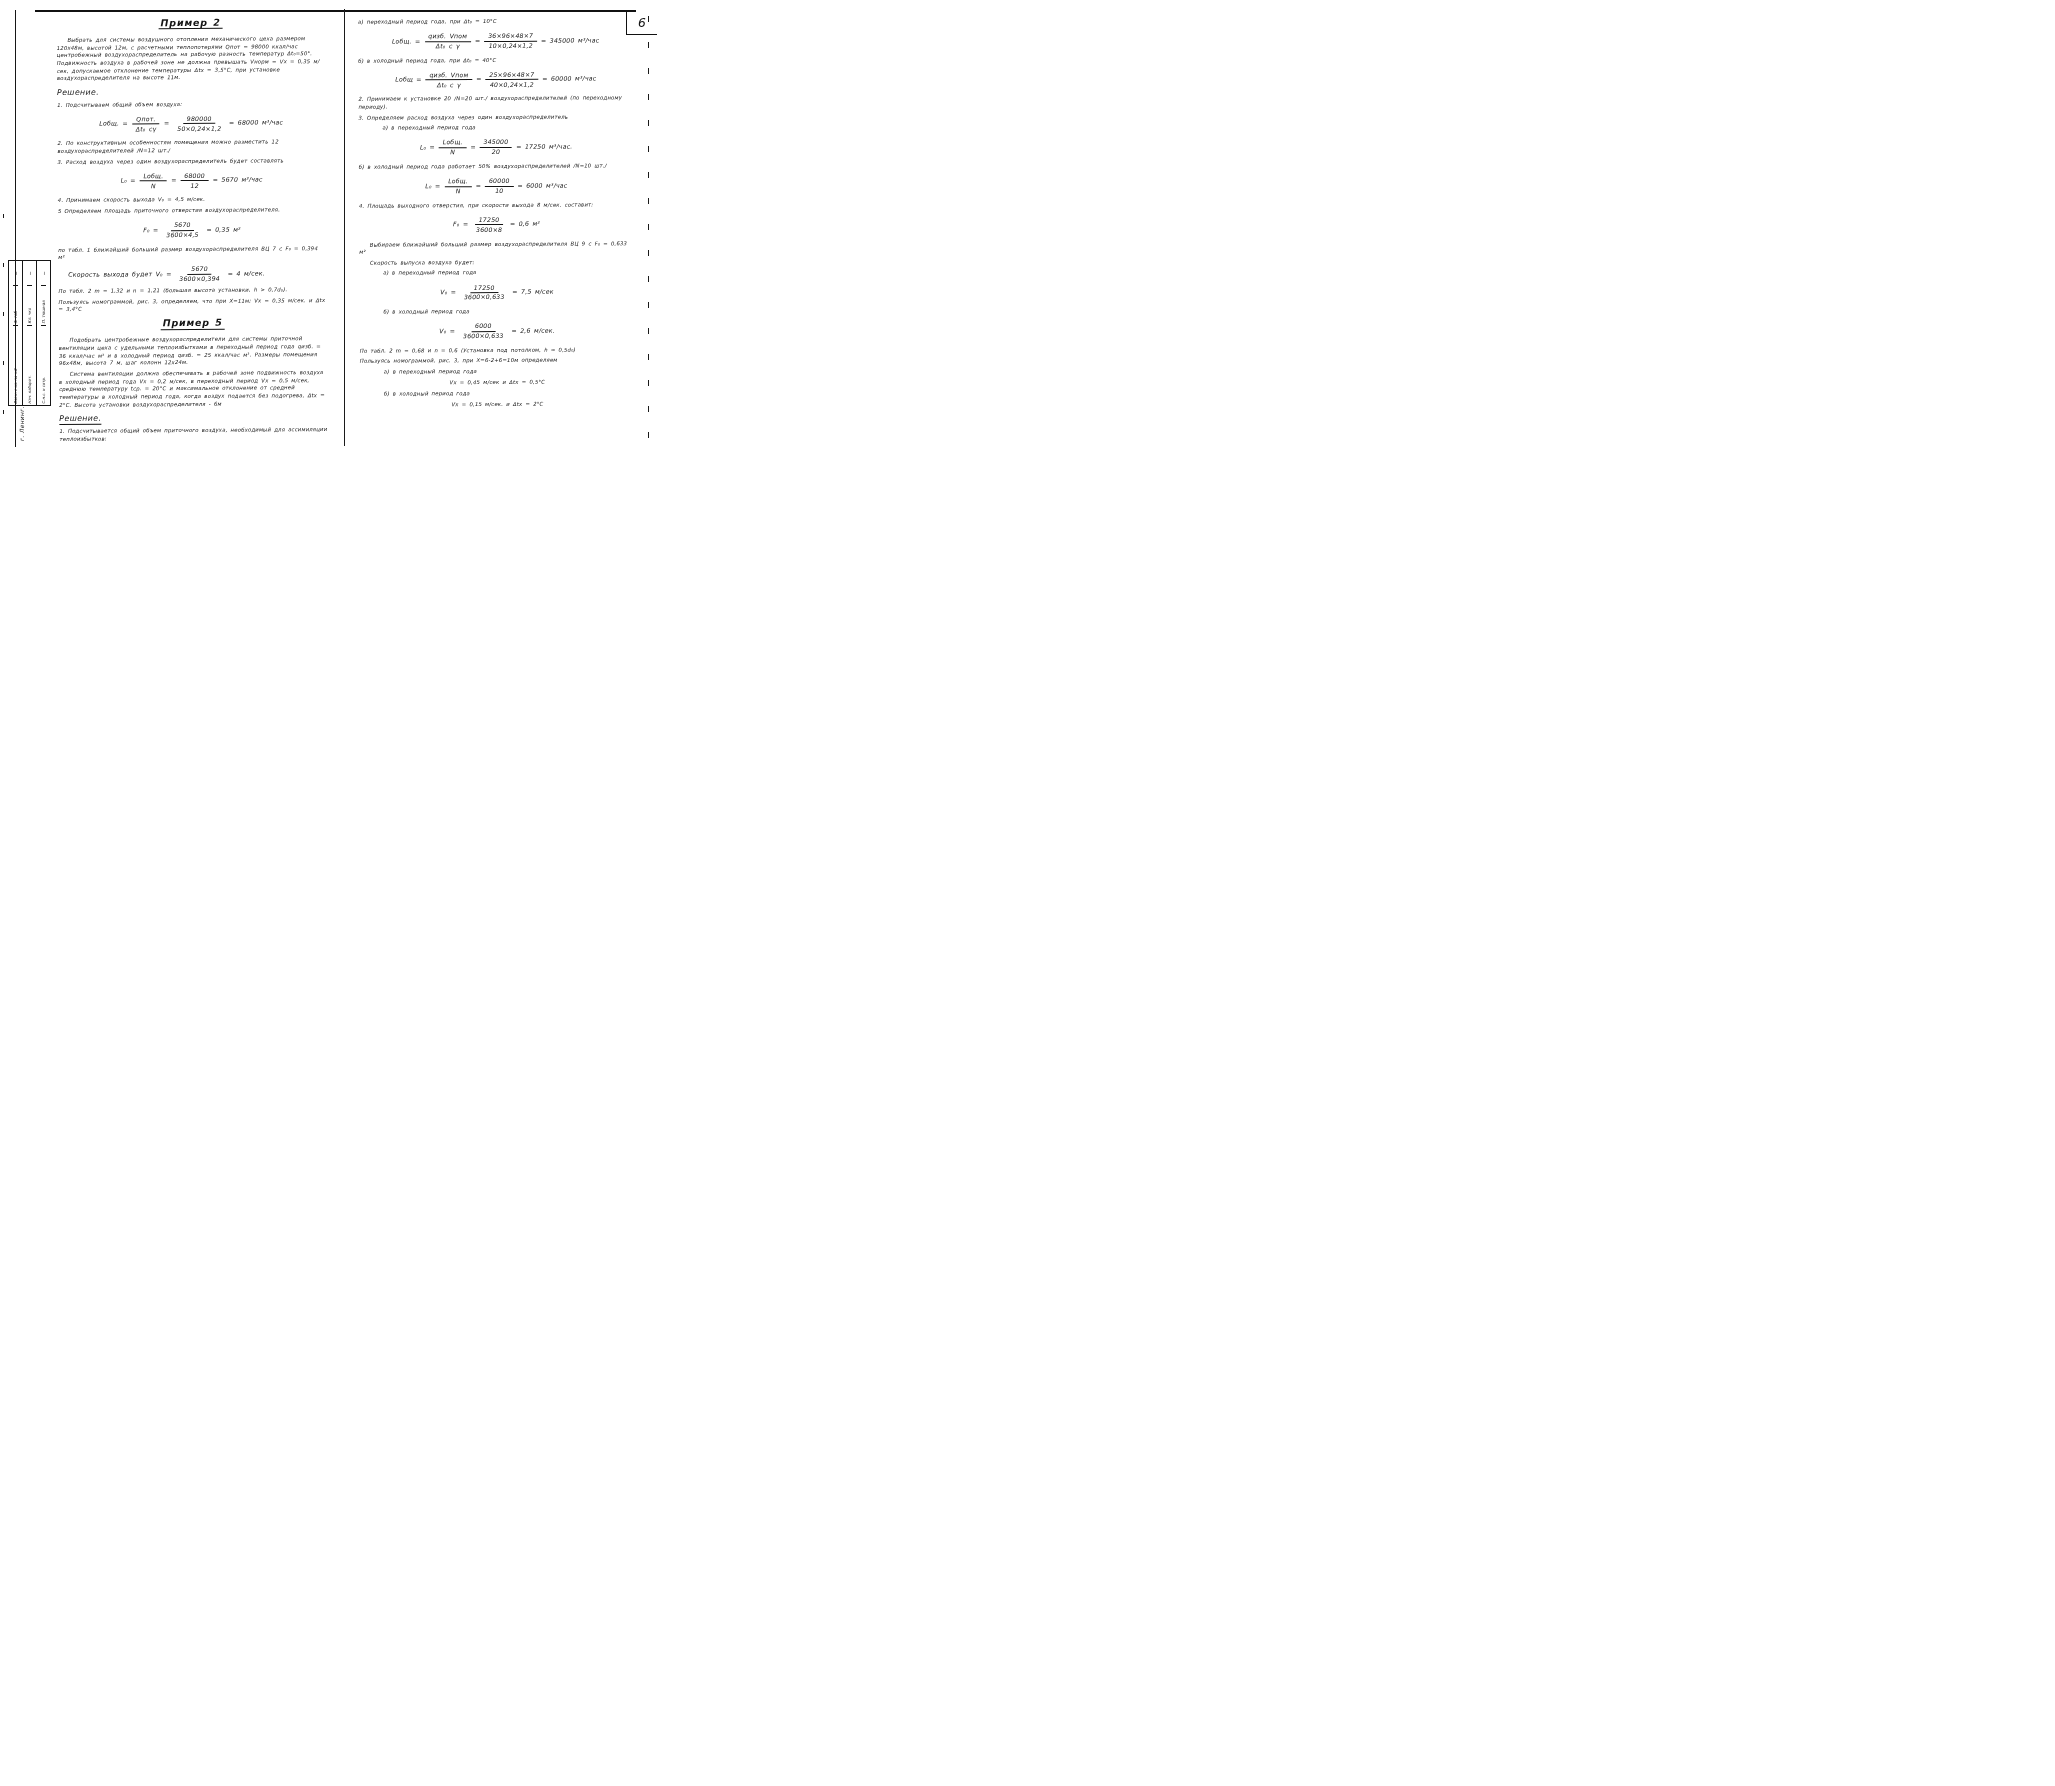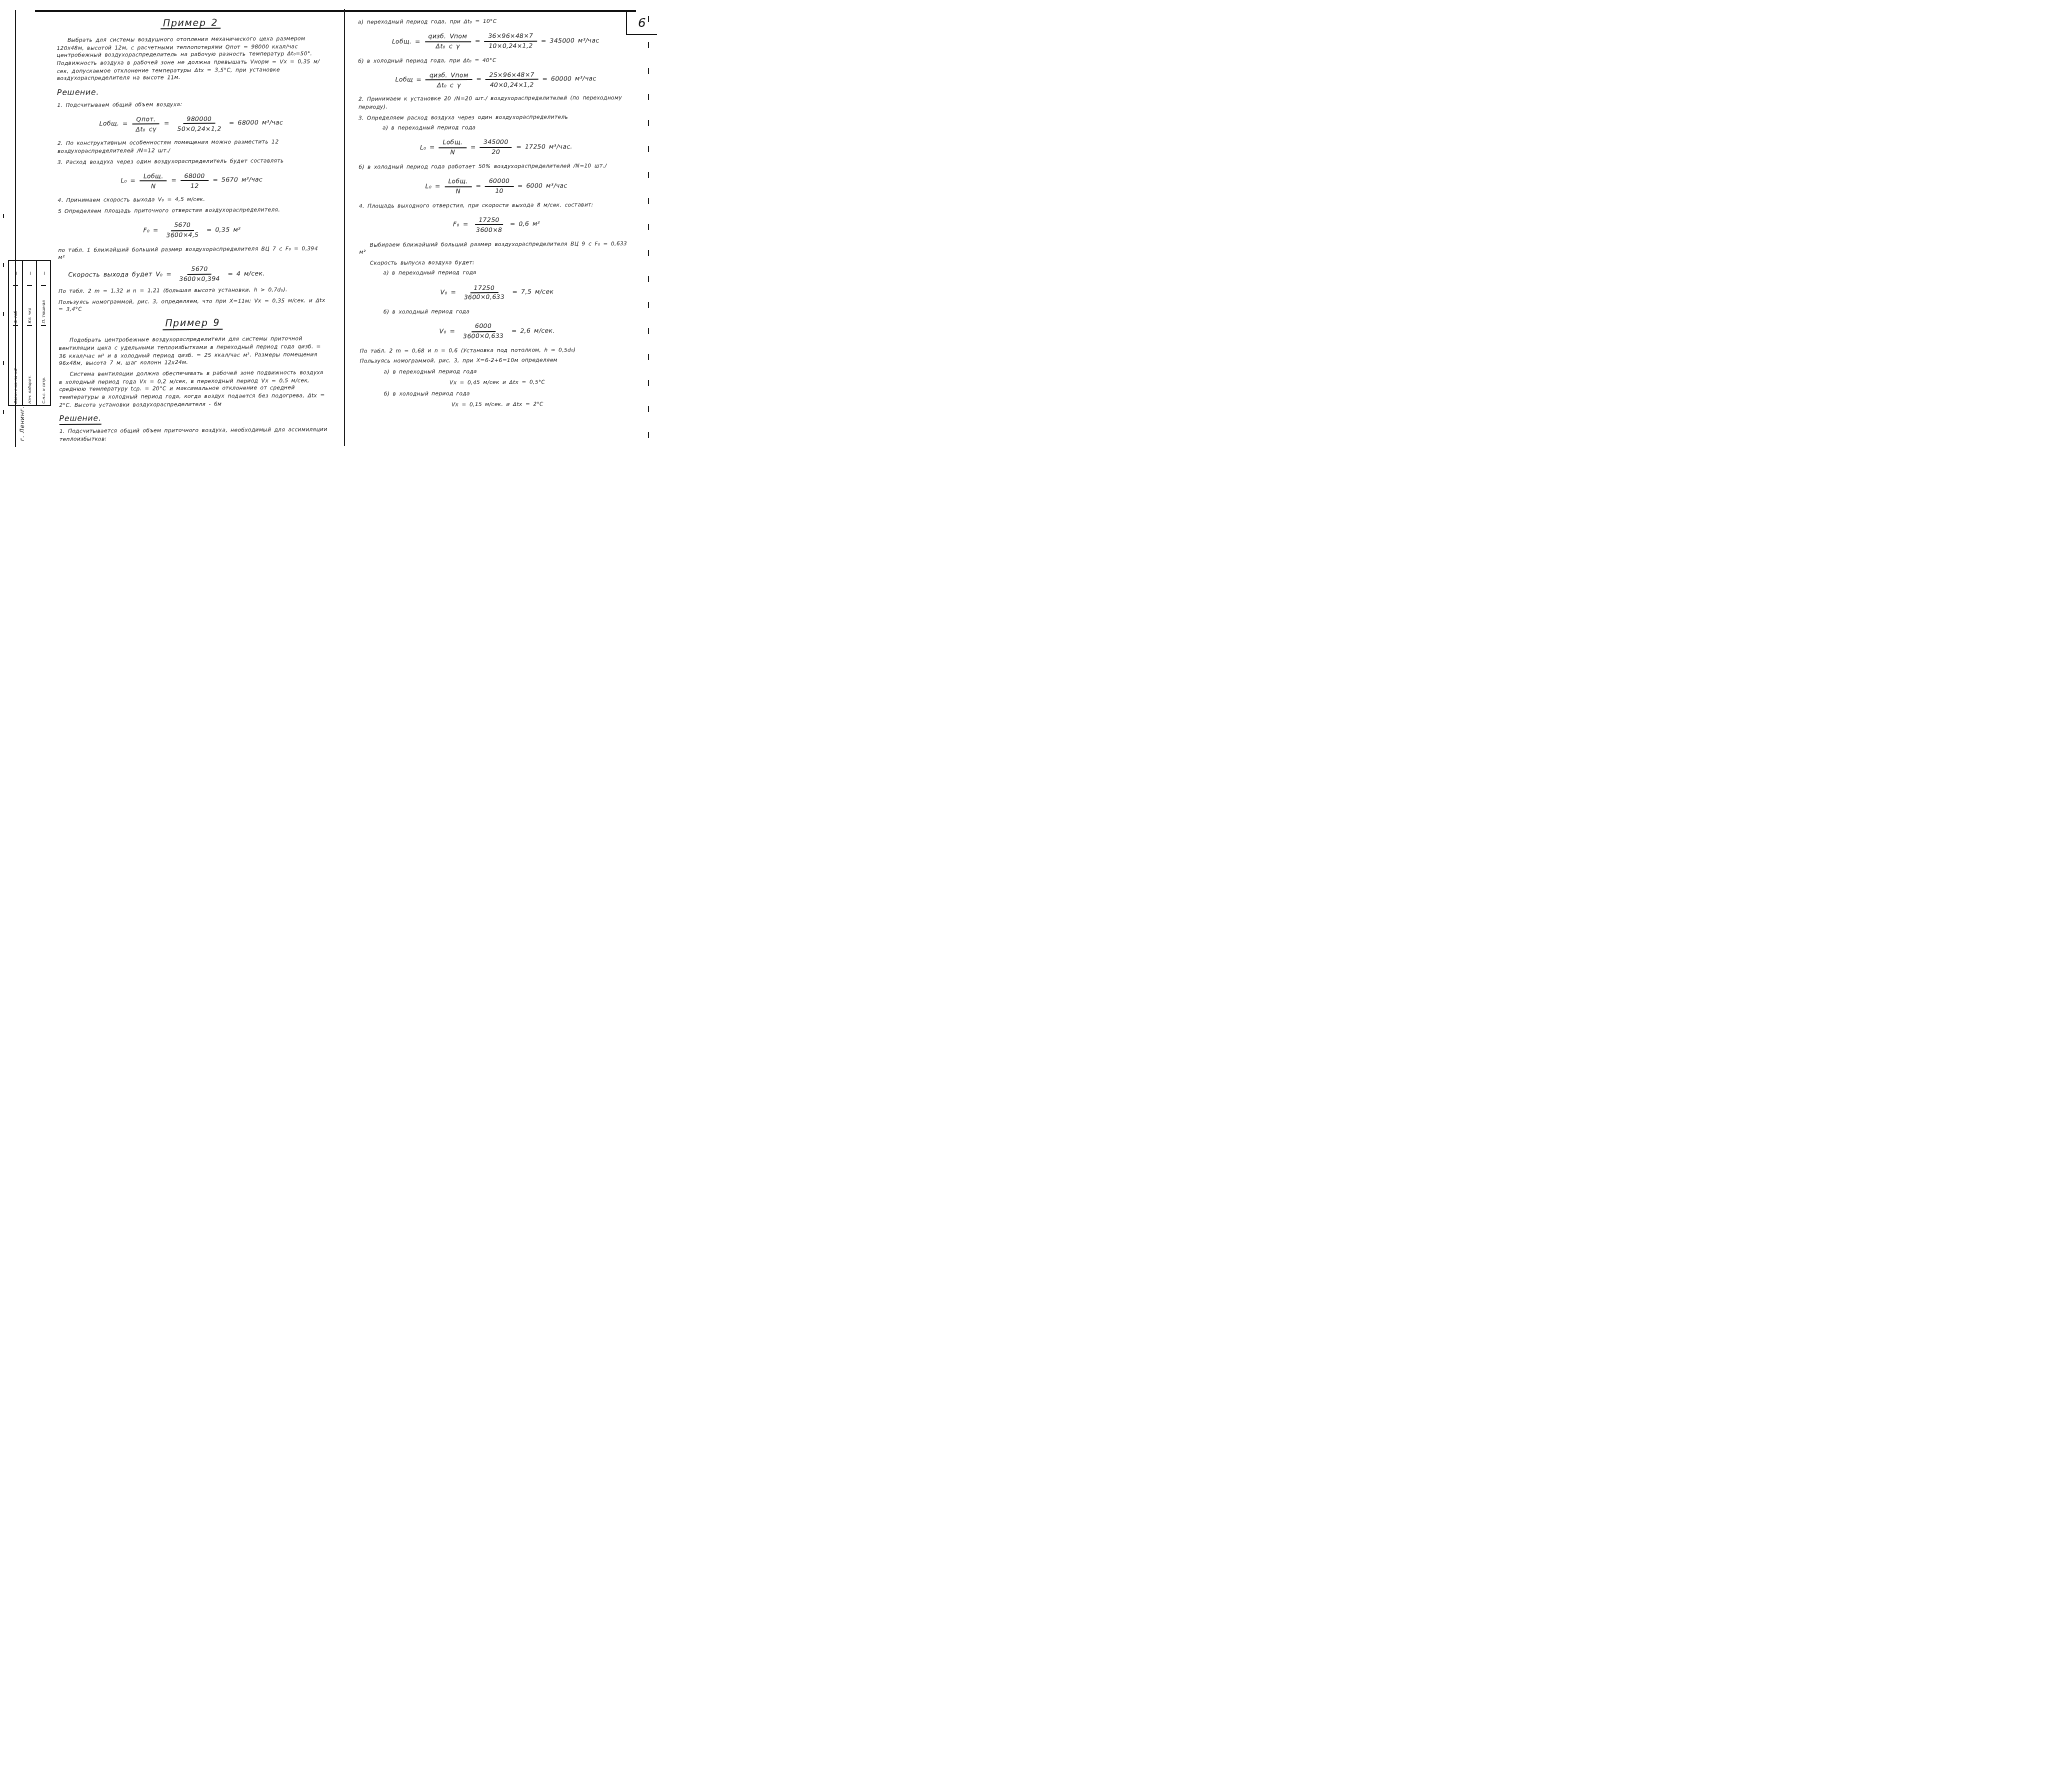--- a/index.html
+++ b/index.html
@@ -28,7 +28,7 @@
   .col-right{left:359px;top:15px;width:275px;transform:rotate(-.3deg);}
 
   .h{text-align:center;margin:2.5px 0 6.6px;font-size:9.5px;letter-spacing:0.8px;}
-  .h span{border-bottom:1.2px solid #111;padding:0 2.5px 0.8px;}
+  .h span{border-bottom:1.2px solid #111;padding:0 2.5px 0.8px;font-weight:bold;}
   .sol{font-size:7.8px;margin:4.1px 0 3.3px;letter-spacing:0.4px;}
   .sol.u span{border-bottom:1.2px solid #111;padding-bottom:0.8px;}
   .para{margin:2.9px 0;text-indent:10.7px;}

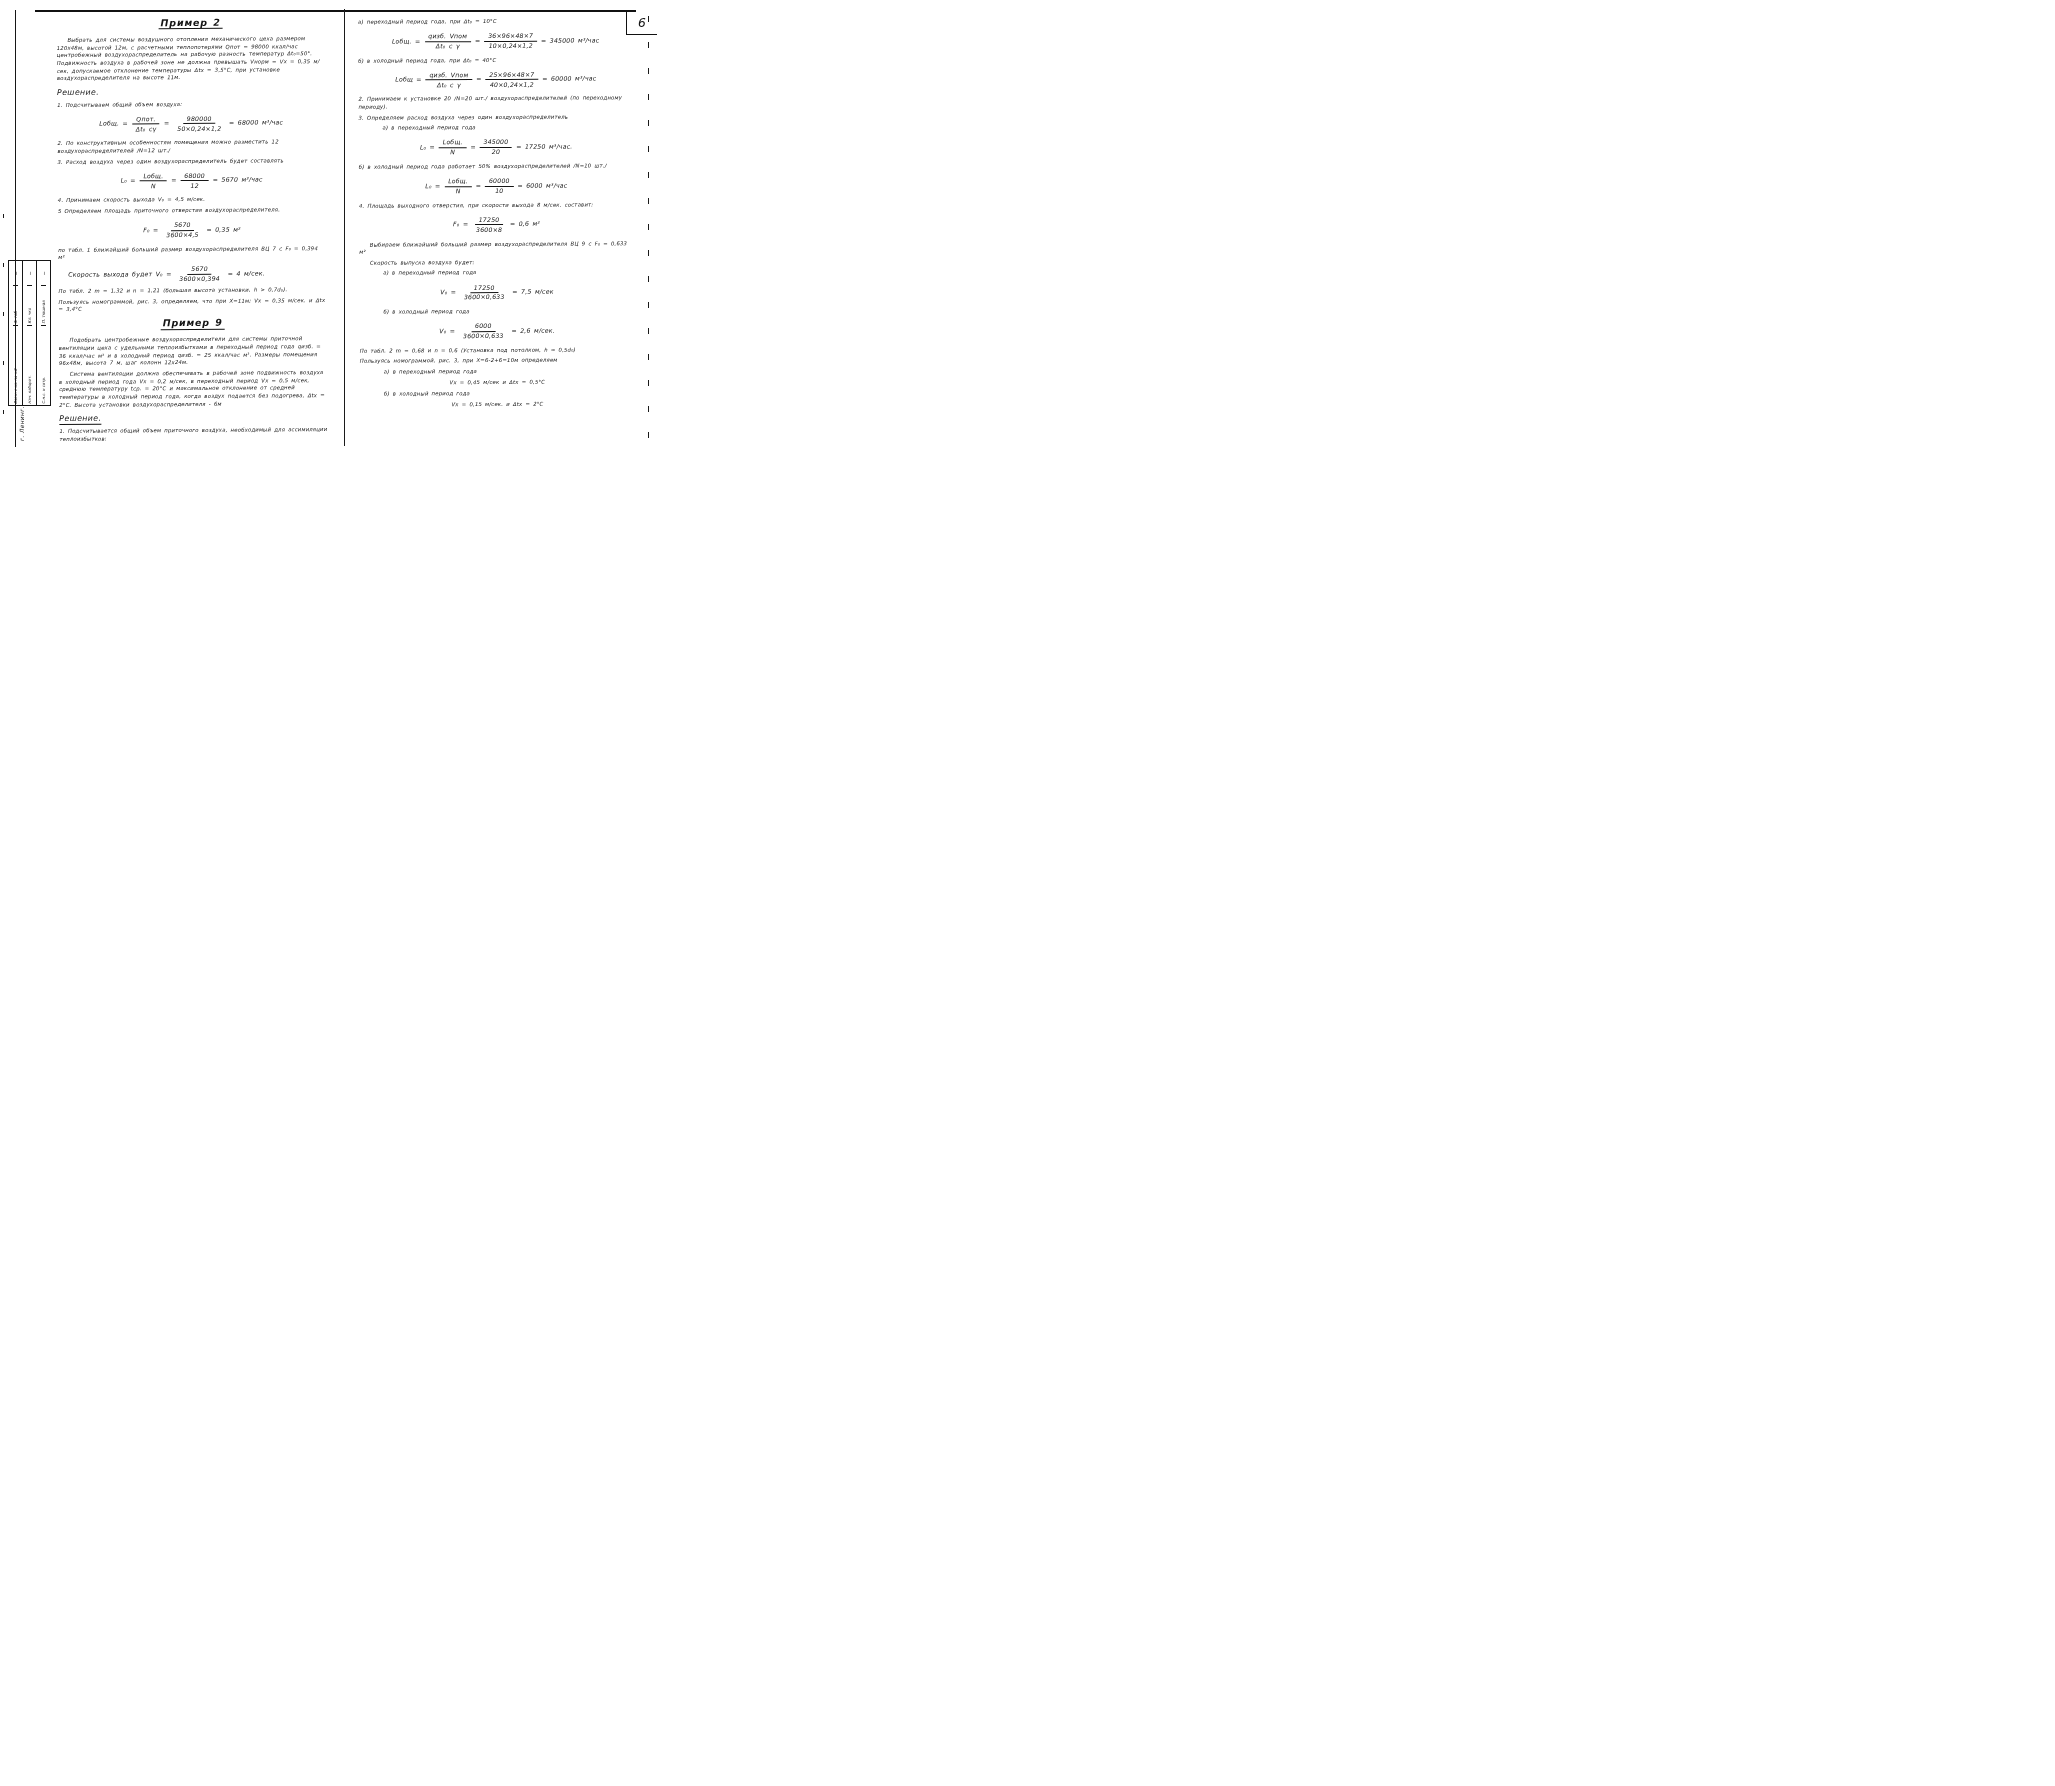--- a/index.html
+++ b/index.html
@@ -125,7 +125,7 @@
       </div>
       <p class="item"><span>По табл. 2    m = 1,32  и  n = 1,21 (большая высота установки, h &gt; 0,7d₀).</span></p>
       <p class="item"><span>Пользуясь номограммой, рис. 3, определяем, что при Х=11м;   Vх = 0,35 м/сек. и Δtх = 3,4°С</span></p>
-      <div class="h"><span>Пример 9</span></div>
+      <div class="h"><span>Пример 5</span></div>
       <p class="para"><span>Подобрать центробежные воздухораспределители для системы приточной вентиляции цеха с удельными теплоизбытками в переходный период года qизб. = 36 ккал/час м³ и в холодный период qизб. = 25 ккал/час м³. Размеры помещения 96х48м, высота 7 м, шаг колонн 12х24м.</span></p>
       <p class="para"><span>Система вентиляции должна обеспечивать в рабочей зоне подвижность воздуха в холодный период года Vх = 0,2 м/сек, в переходный период Vх = 0,5 м/сек, среднюю температуру tср. = 20°С и максимальное отклонение от средней температуры в холодный период года, когда воздух подается без подогрева, Δtх = 2°С. Высота установки воздухораспределителя - 6м</span></p>
       <div class="sol u"><span>Решение.</span></div>

